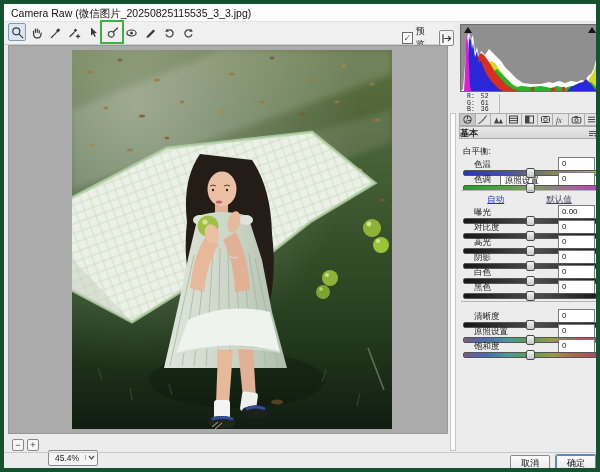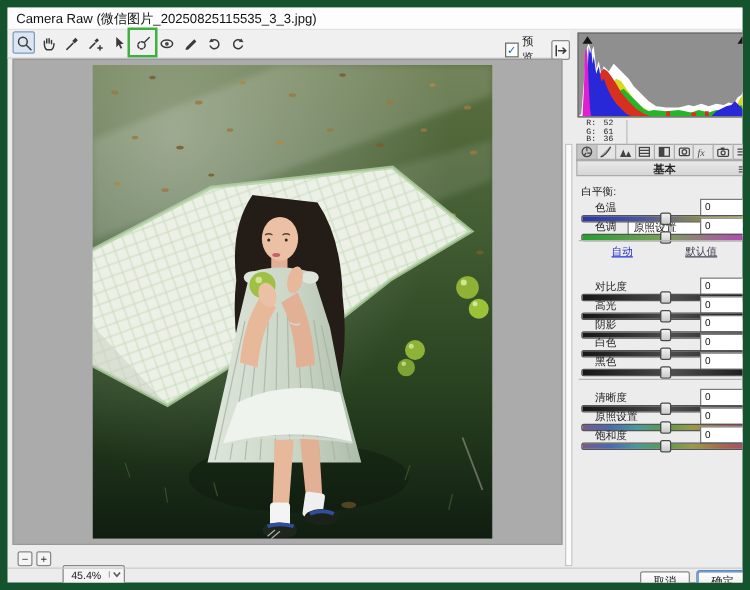--- a/index.html
+++ b/index.html
@@ -3,7 +3,7 @@
 <meta charset="utf-8">
 <style>
   html,body{margin:0;padding:0;background:#d8d8d8;font-family:"Liberation Sans","DejaVu Sans",sans-serif;}
-  #win{position:relative;width:600px;height:472px;background:#ececec;border:6px solid #14532d;box-sizing:border-box;overflow:hidden;text-decoration:underline;}
+  #win{position:relative;width:600px;height:472px;background:#ececec;border:4px solid #14532d;box-sizing:border-box;overflow:hidden;text-decoration:underline;}
   
   #titlebar{position:absolute;left:0;top:0;width:100%;height:18px;background:#fdfdfd;border-bottom:1px solid #e3e3e3;font-size:10.5px;color:#111;line-height:18px;padding-left:7px;box-sizing:border-box;white-space:nowrap;}
   

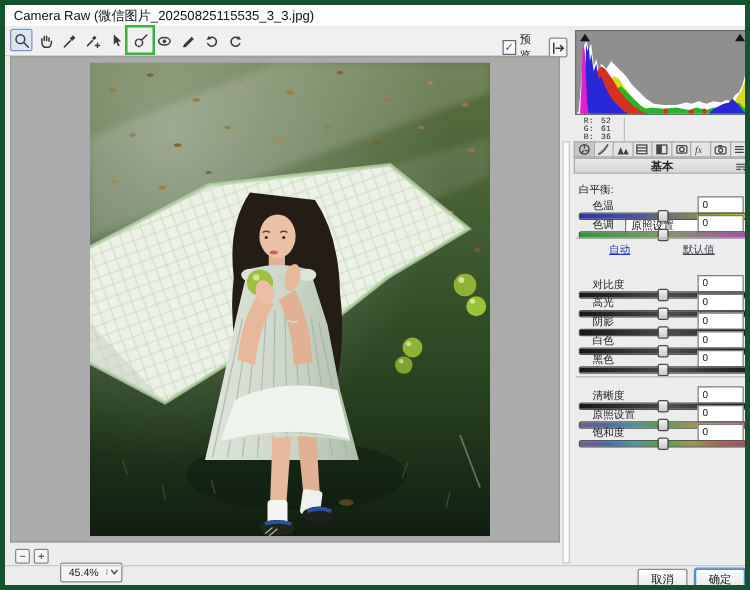--- a/index.html
+++ b/index.html
@@ -43,7 +43,7 @@
   .tab svg{width:11px;height:11px;}
   .tb{stroke:#444;fill:none;stroke-width:1;}
   .tbf{fill:#444;stroke:none;}
-  #panel-header{position:absolute;left:455px;top:122px;width:141px;height:13px;background:linear-gradient(#e9e9e9,#d6d6d6);border:1px solid #ababab;box-sizing:border-box;font-size:9px;font-weight:bold;color:#222;text-align:center;line-height:12px;}
+  #panel-header{position:absolute;left:455px;top:122px;width:141px;height:13px;background:linear-gradient(#e9e9e9,#d6d6d6);border:1px solid #ababab;box-sizing:border-box;font-size:9px;font-weight:bold;color:#222;text-align:left;line-height:12px;}
   #panel-menu{position:absolute;right:2px;top:2px;}
   #panel-scrollbar{position:absolute;left:446px;top:109px;width:6px;height:338px;background:#fbfbfb;border:1px solid #c6c6c6;box-sizing:border-box;}
   

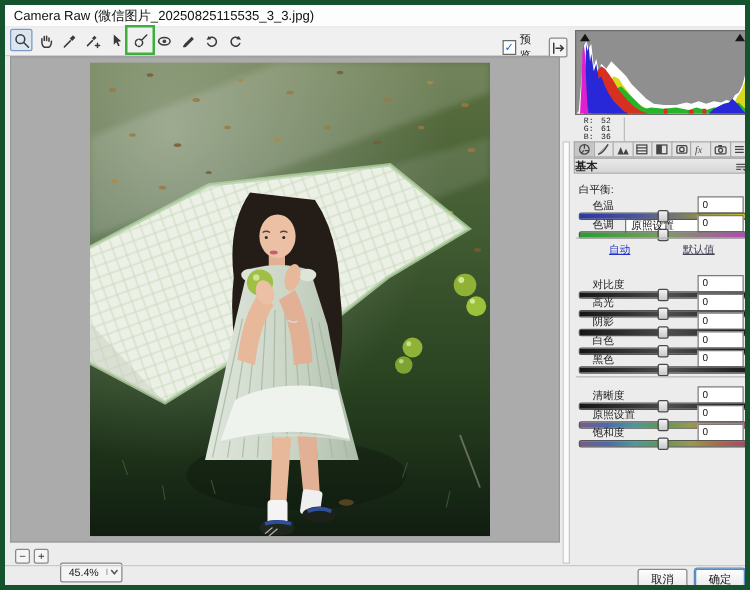--- a/index.html
+++ b/index.html
@@ -423,6 +423,13 @@
     <span id="auto-link">自动</span><span id="default-link">默认值</span>
   </div>
 
+  <div class="srow" style="top:201px">
+    <span class="slabel">曝光</span>
+    <span class="sval">0.00</span>
+    <div class="track g-dark" style="top:13px">
+        <span class="thumb"></span>
+      </div>
+  </div>
   <div class="srow" style="top:216px">
     <span class="slabel">对比度</span>
     <span class="sval">0</span>

